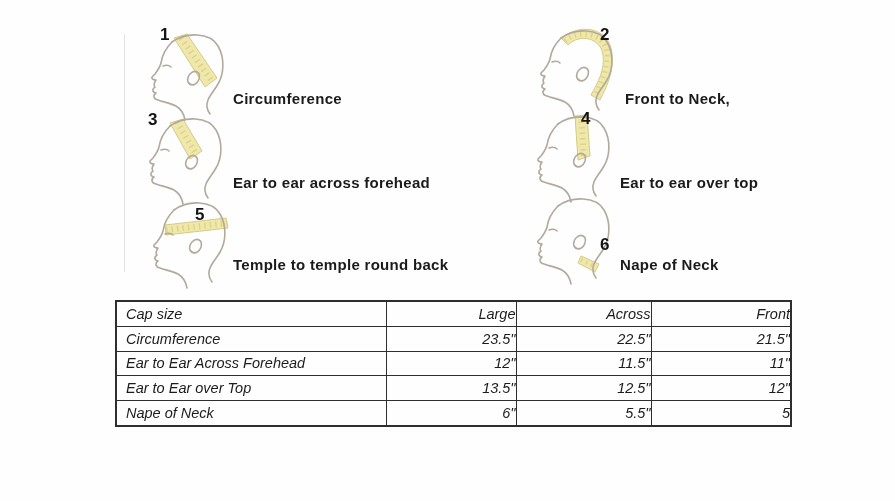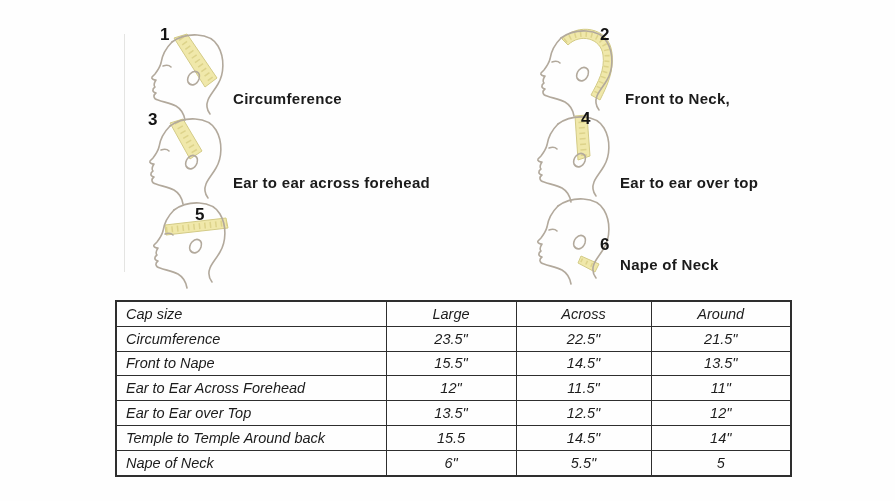--- a/index.html
+++ b/index.html
@@ -115,6 +115,7 @@
     </svg>
     <span class="num n5">5</span>
   </div>
+  <span class="dlabel l5">Temple to temple round back</span>
 
   <div class="diagram d6">
     <svg class="head-svg" viewBox="0 0 100 92">

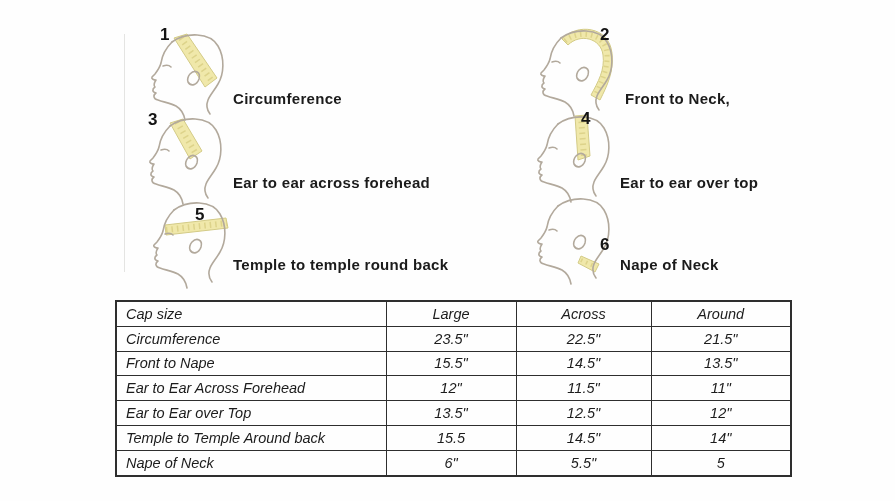--- a/index.html
+++ b/index.html
@@ -47,7 +47,7 @@
     font-weight:400;font-style:italic;vertical-align:middle;
   }
   .size-table .lab{text-align:left;padding-left:9px;}
-  .size-table .val{text-align:center;}
+  .size-table .val{text-align:right;}
 </style>
 </head>
 <body>

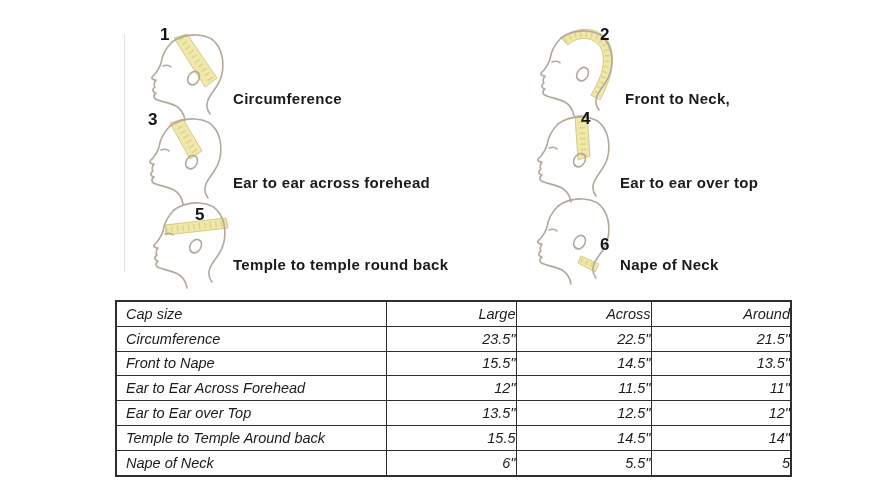--- a/index.html
+++ b/index.html
@@ -139,7 +139,7 @@
         <th class="lab">Cap size</th>
         <th class="val">Large</th>
         <th class="val">Across</th>
-        <th class="val">Around</th>
+        <th class="val">Front</th>
       </tr>
       <tr>
         <td class="lab">Circumference</td>

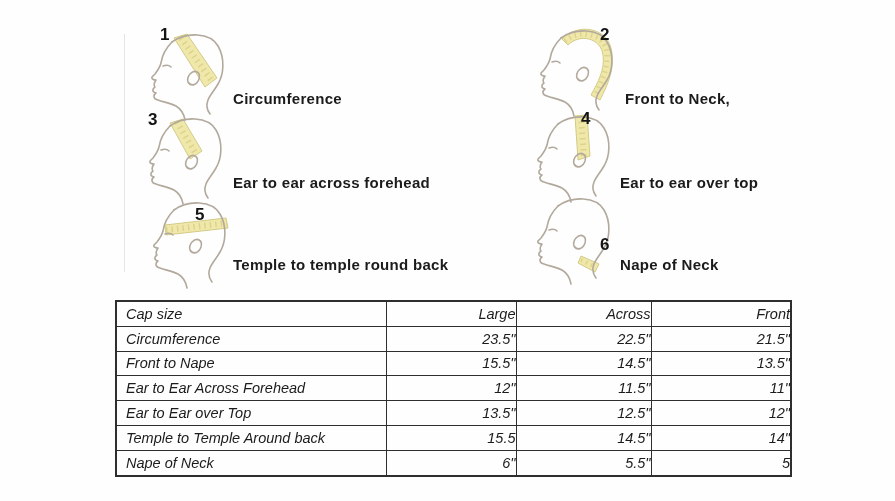--- a/index.html
+++ b/index.html
@@ -148,12 +148,6 @@
         <td class="val">21.5"</td>
       </tr>
       <tr>
-        <td class="lab">Front to Nape</td>
-        <td class="val">15.5"</td>
-        <td class="val">14.5"</td>
-        <td class="val">13.5"</td>
-      </tr>
-      <tr>
         <td class="lab">Ear to Ear Across Forehead</td>
         <td class="val">12"</td>
         <td class="val">11.5"</td>

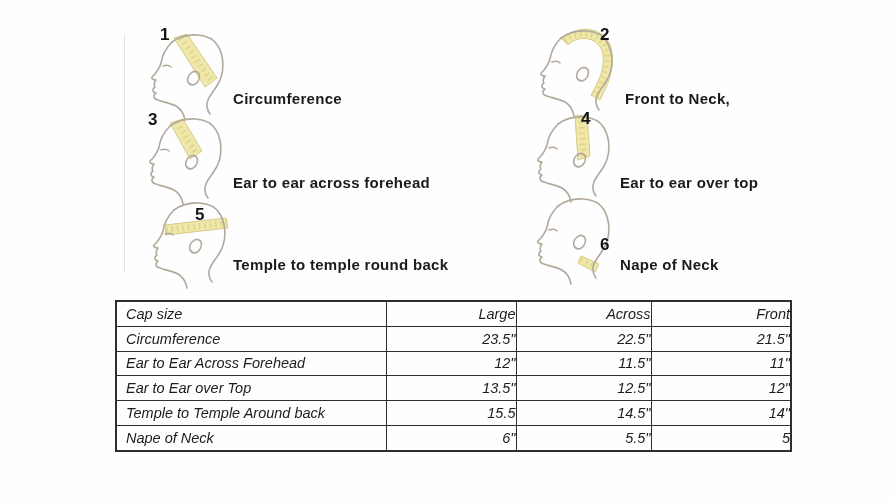--- a/index.html
+++ b/index.html
@@ -160,12 +160,6 @@
         <td class="val">12"</td>
       </tr>
       <tr>
-        <td class="lab">Temple to Temple Around back</td>
-        <td class="val">15.5</td>
-        <td class="val">14.5"</td>
-        <td class="val">14"</td>
-      </tr>
-      <tr>
         <td class="lab">Nape of Neck</td>
         <td class="val">6"</td>
         <td class="val">5.5"</td>

